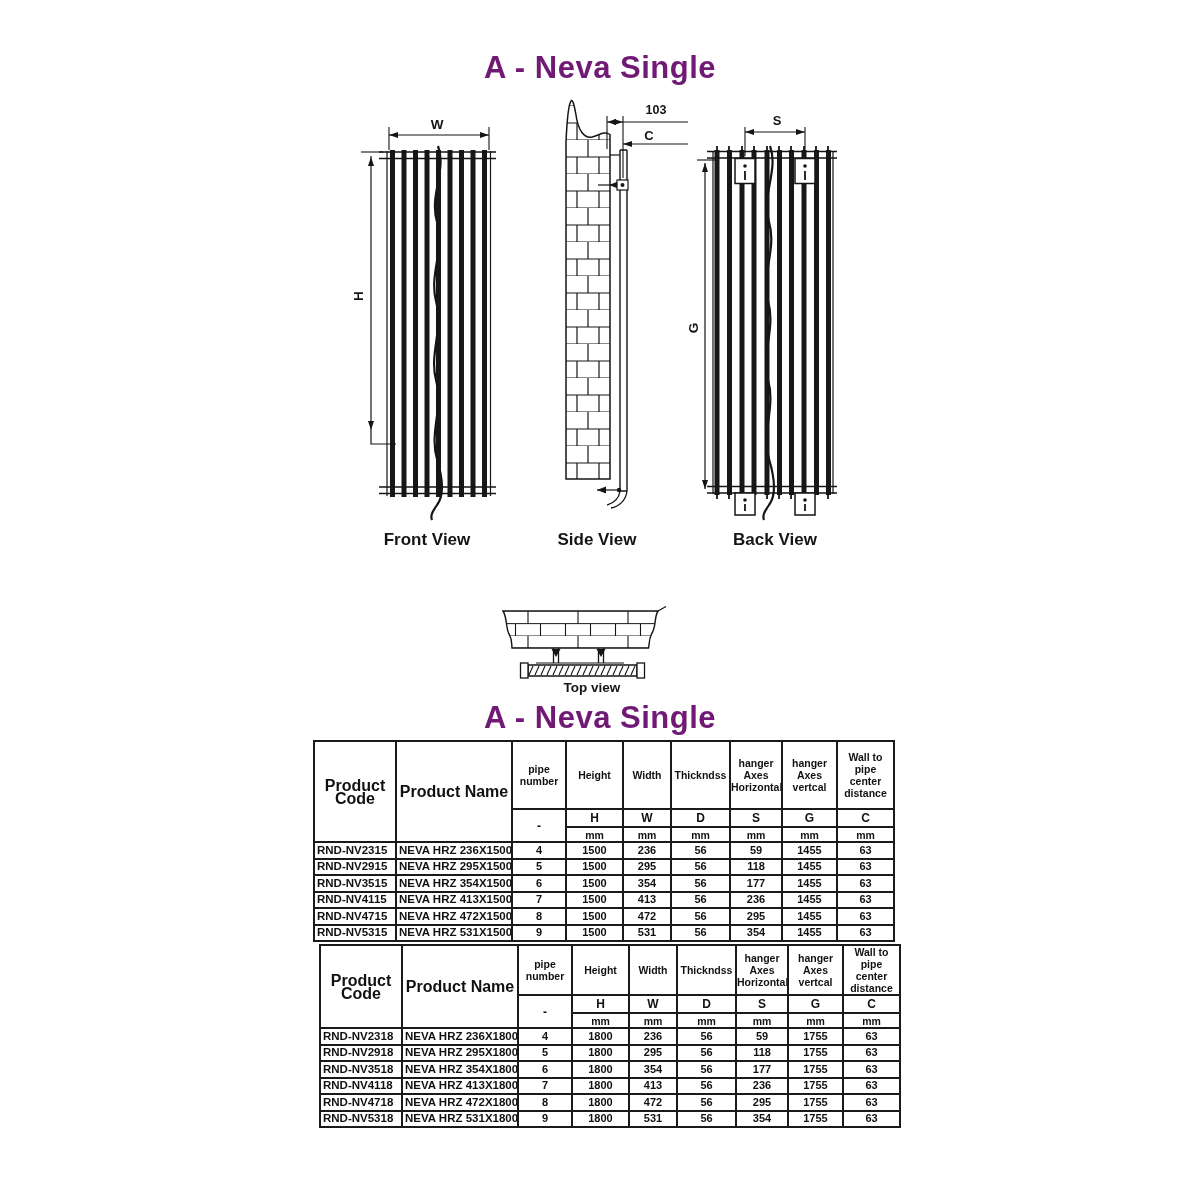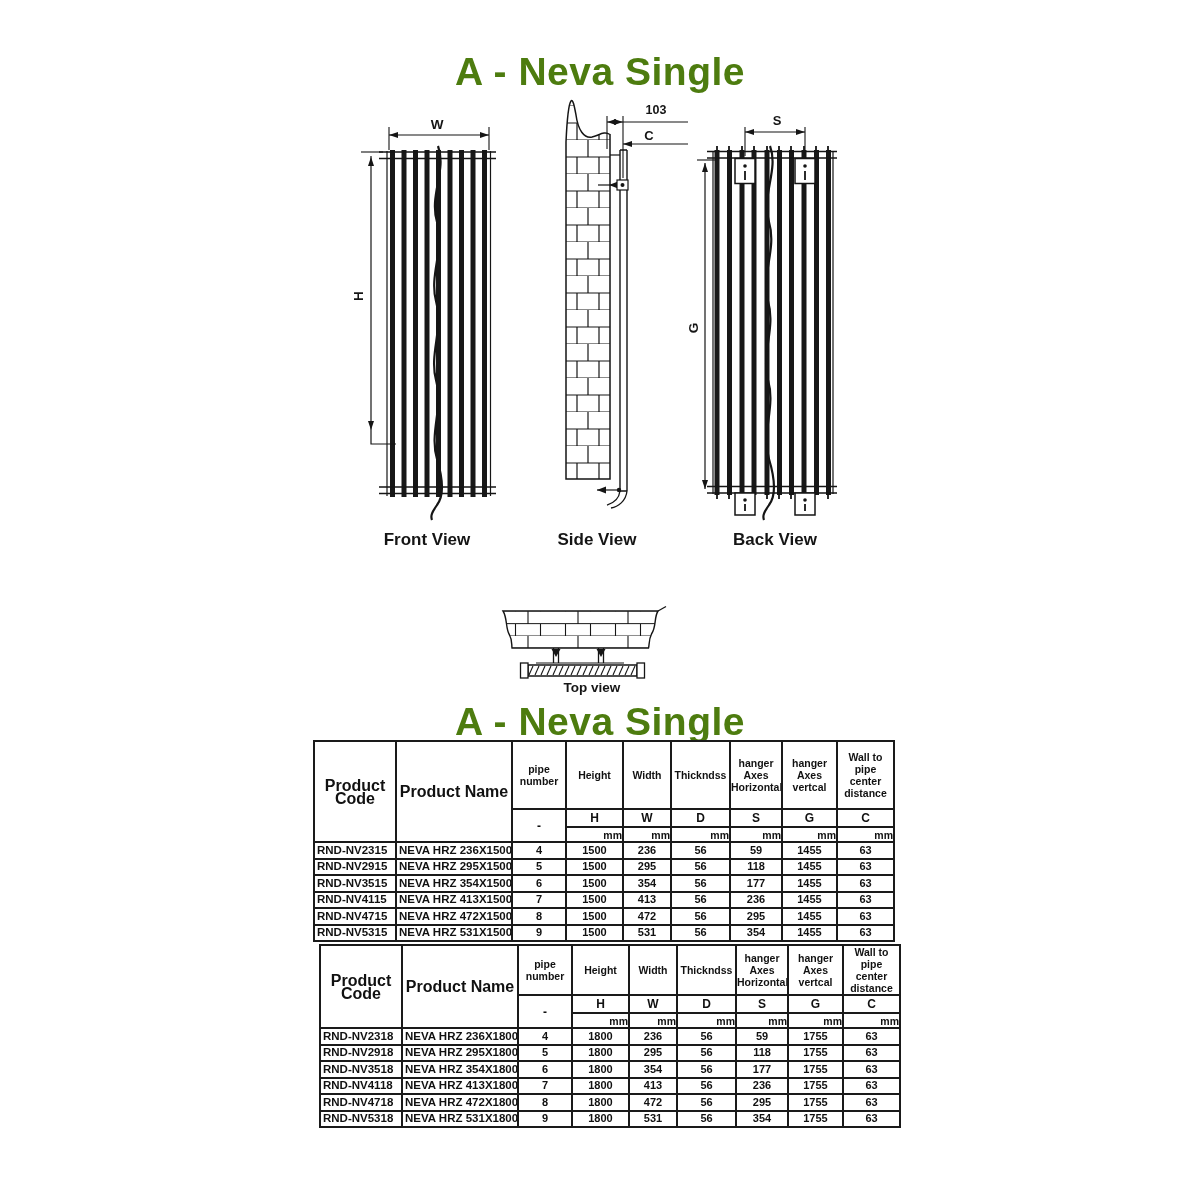--- a/index.html
+++ b/index.html
@@ -10,7 +10,7 @@
   .page{position:absolute;left:0;top:0;width:1200px;height:1200px;background:#fff;}
   .big-title{
     position:absolute;left:0;width:1200px;text-align:center;
-    font-weight:bold;font-size:39px;letter-spacing:.5px;color:#4d7c0f;
+    font-weight:bold;font-size:31px;letter-spacing:.5px;color:#701a75;
   }
   #title-top{top:50px;}
   #title-table{top:700px;}

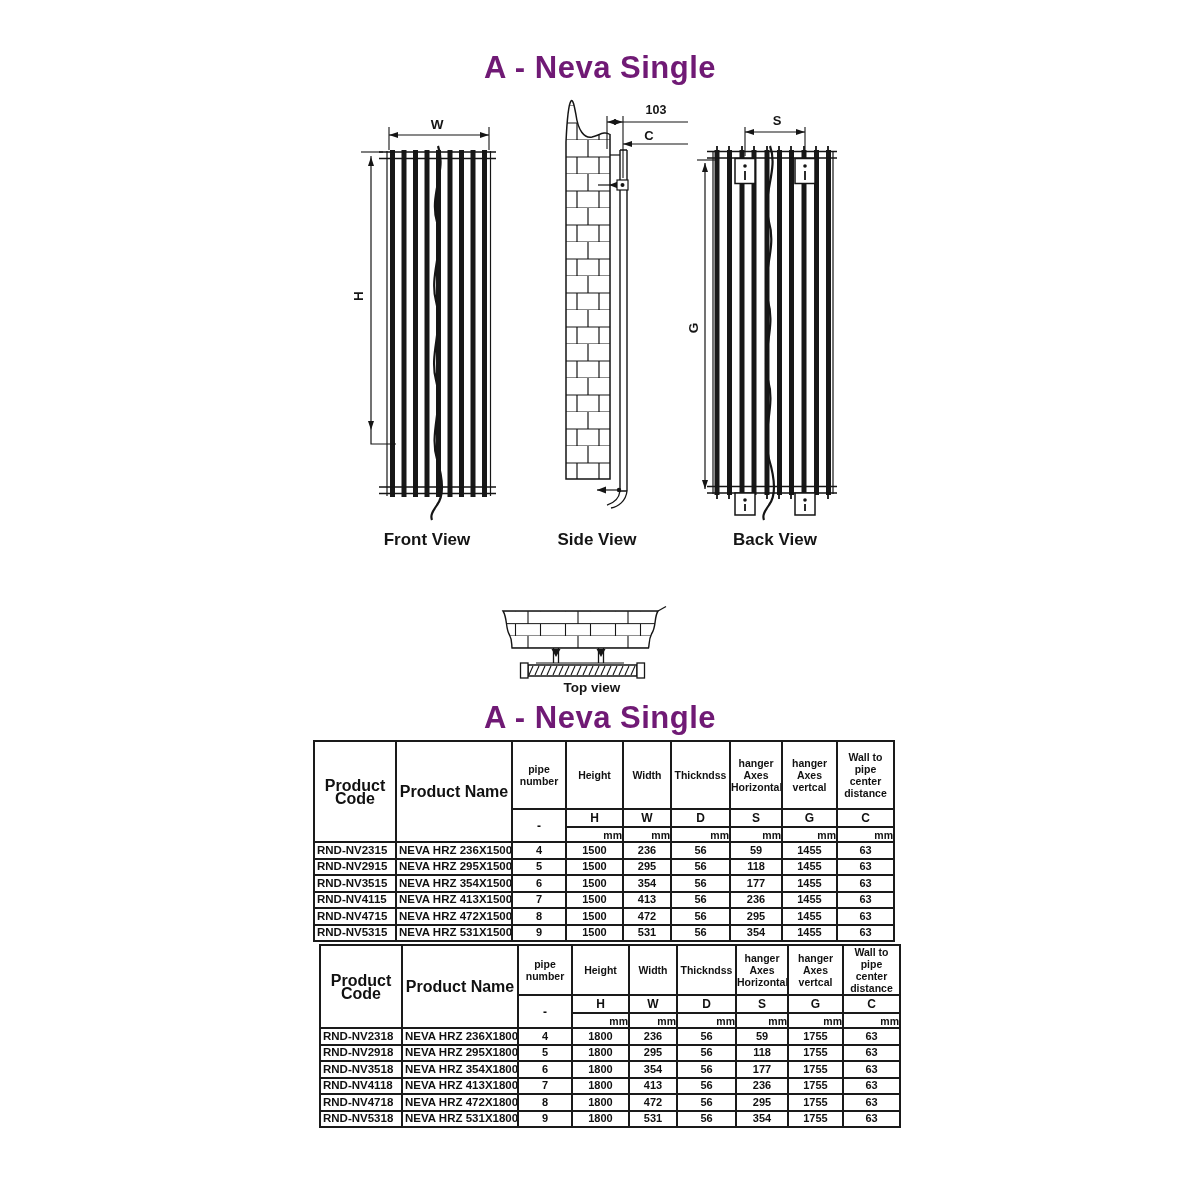--- a/index.html
+++ b/index.html
@@ -29,7 +29,7 @@
   #table1 .hrow1 td{height:66px;}
   #table2 .hrow1 td{height:46px;}
   .spec .hrow2 td{font-size:12px;height:16px;line-height:14px;}
-  .spec .hrow3 td{font-size:10.5px;height:13px;line-height:12px;text-align:right;}
+  .spec .hrow3 td{font-size:10.5px;height:13px;line-height:12px;}
   .spec tbody td{font-size:11px;height:14.5px;line-height:13px;}
   .spec tbody td.c0,.spec tbody td.c1{text-align:left;padding-left:2px;font-size:11.5px;white-space:nowrap;}
 </style>

